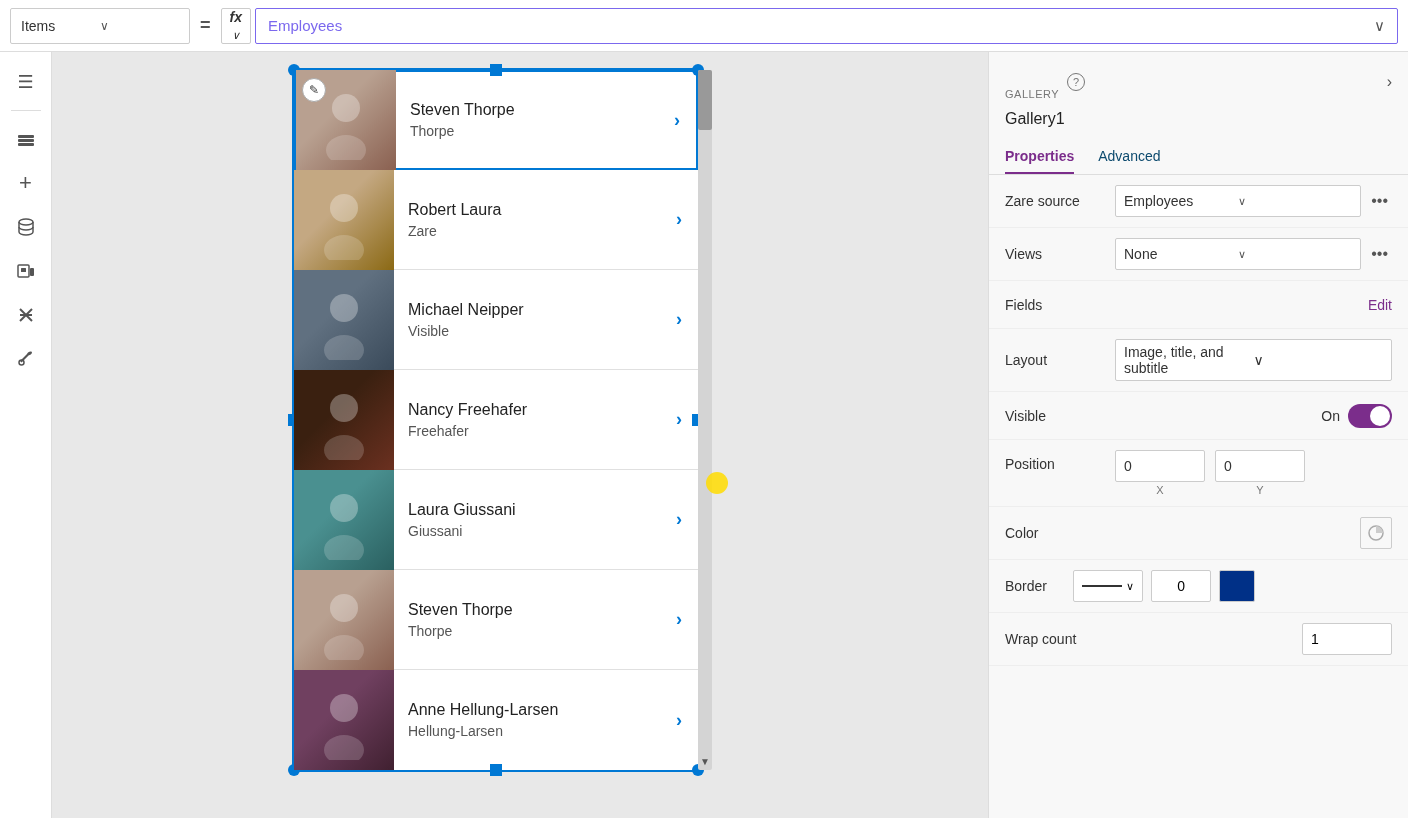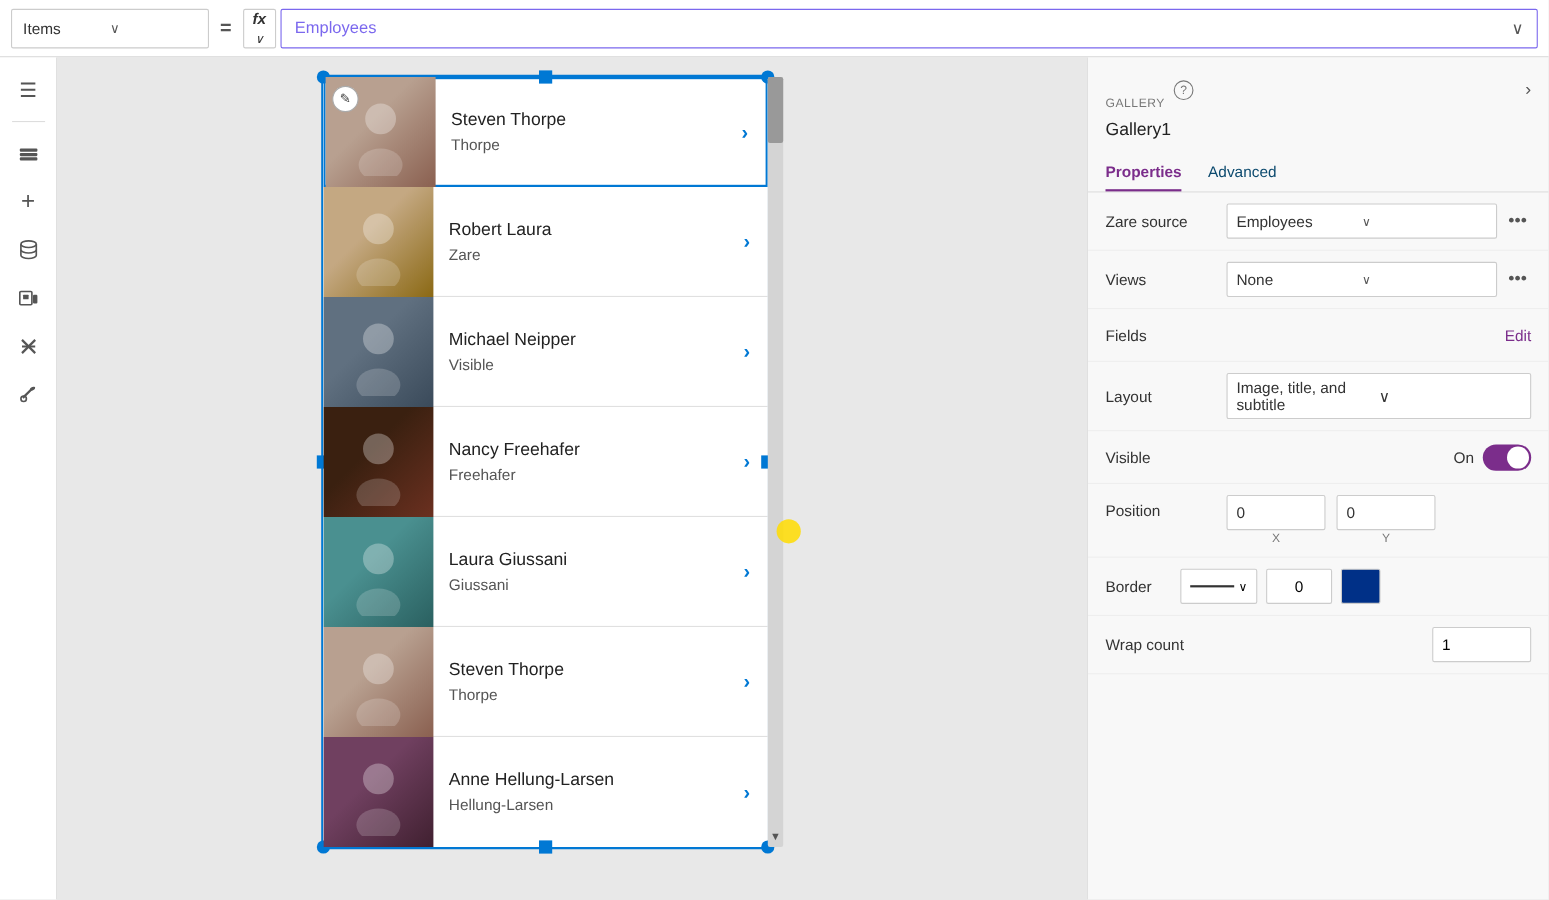--- a/index.html
+++ b/index.html
@@ -770,6 +770,15 @@
       </div>
 
 
+      <div class="color-row">
+        <span class="color-label">Color</span>
+        <div class="color-swatch">
+          <svg width="18" height="18" viewBox="0 0 18 18">
+            <circle cx="9" cy="9" r="7" fill="none" stroke="#aaa" stroke-width="1.5"></circle>
+            <path d="M9 2 A7 7 0 0 1 16 9 L9 9 Z" fill="#ccc"></path>
+          </svg>
+        </div>
+      </div>
 
       <div class="border-row">
         <span class="border-label">Border</span>

